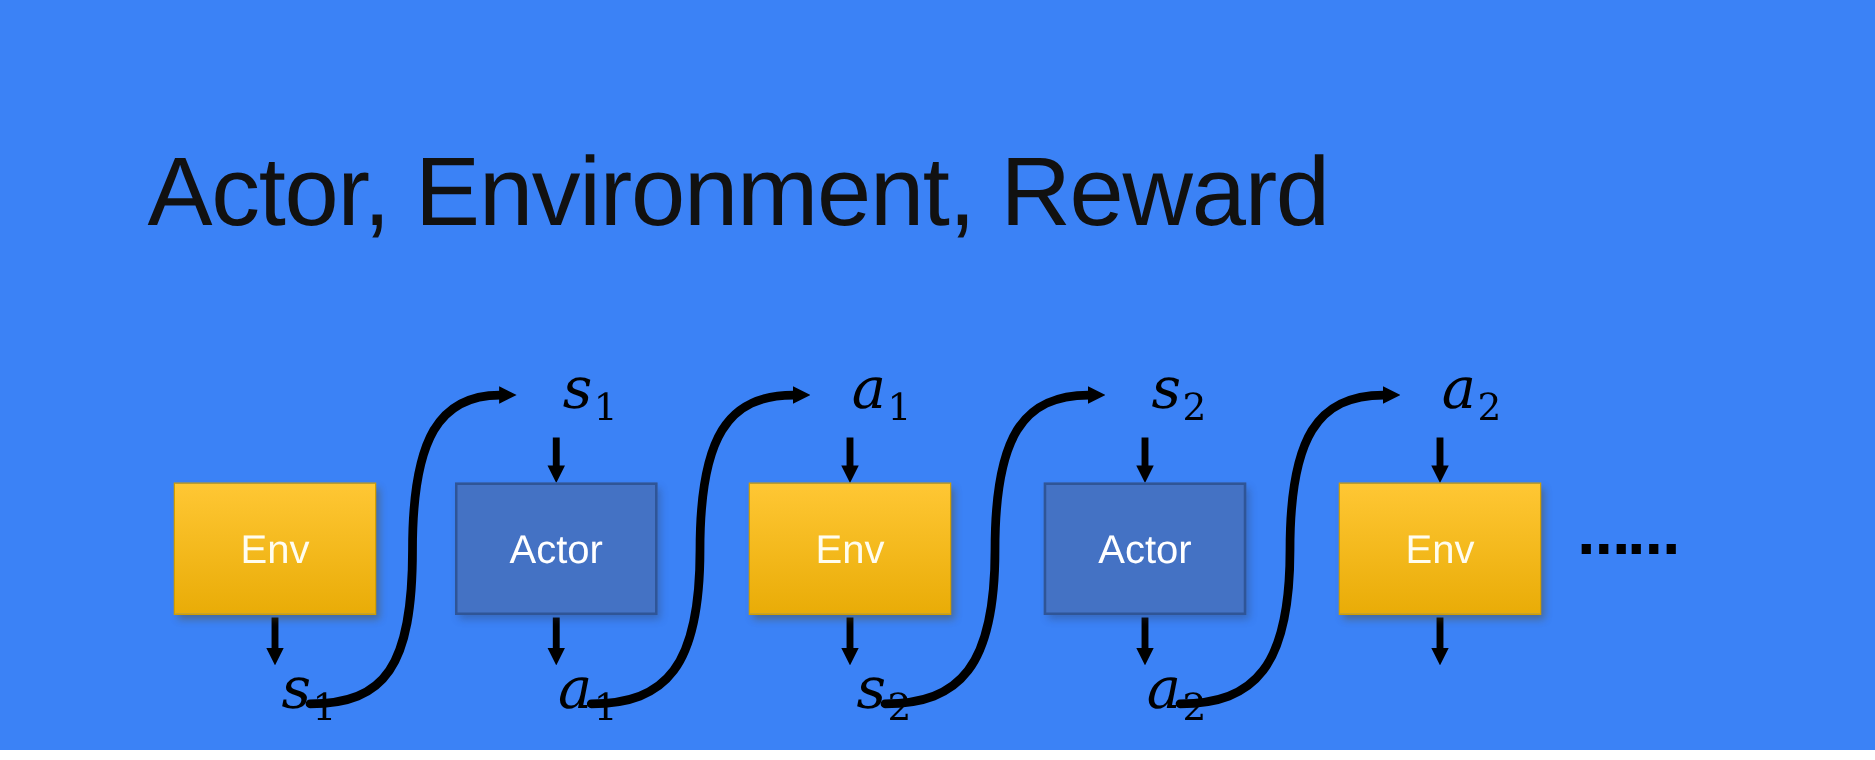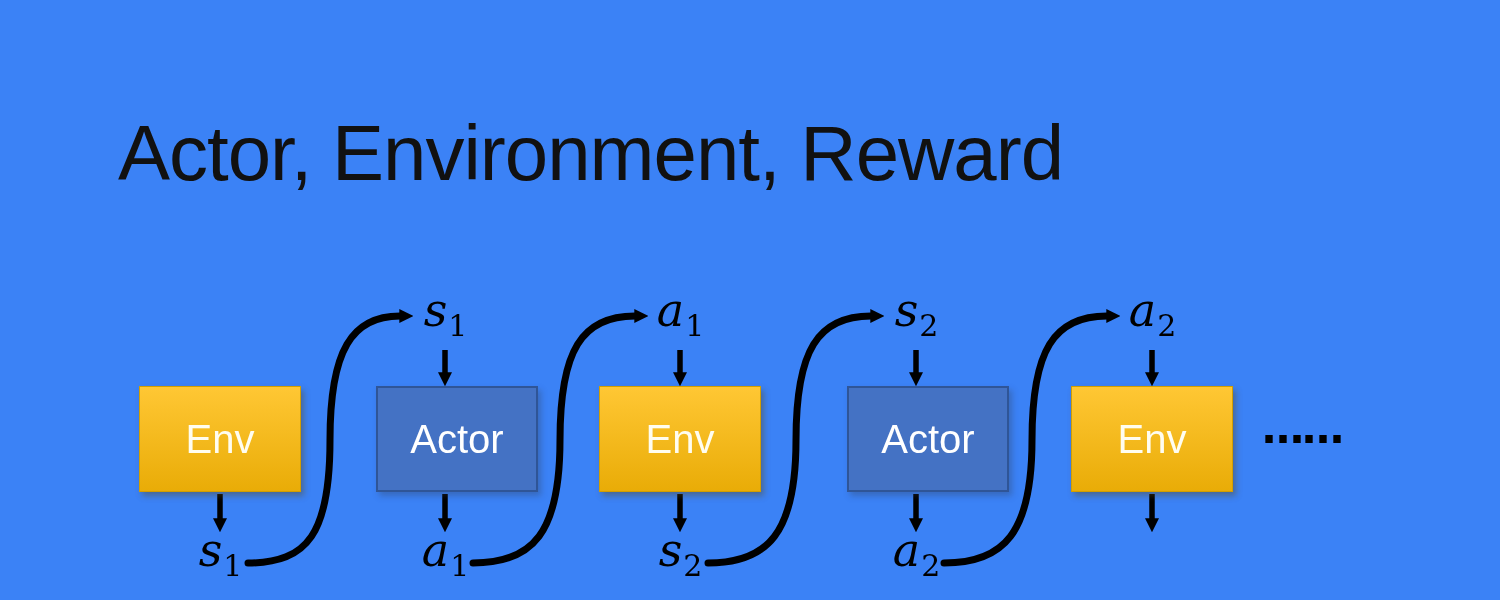--- a/index.html
+++ b/index.html
@@ -35,7 +35,7 @@
     margin-left:12px;
   }
   .mlabel{
-    position:absolute; width:96px; text-align:center;
+    position:absolute; width:96px; text-align:right;
     font-family:"DejaVu Serif", serif; font-size:46px; line-height:1;
     color:#000; white-space:nowrap;
   }

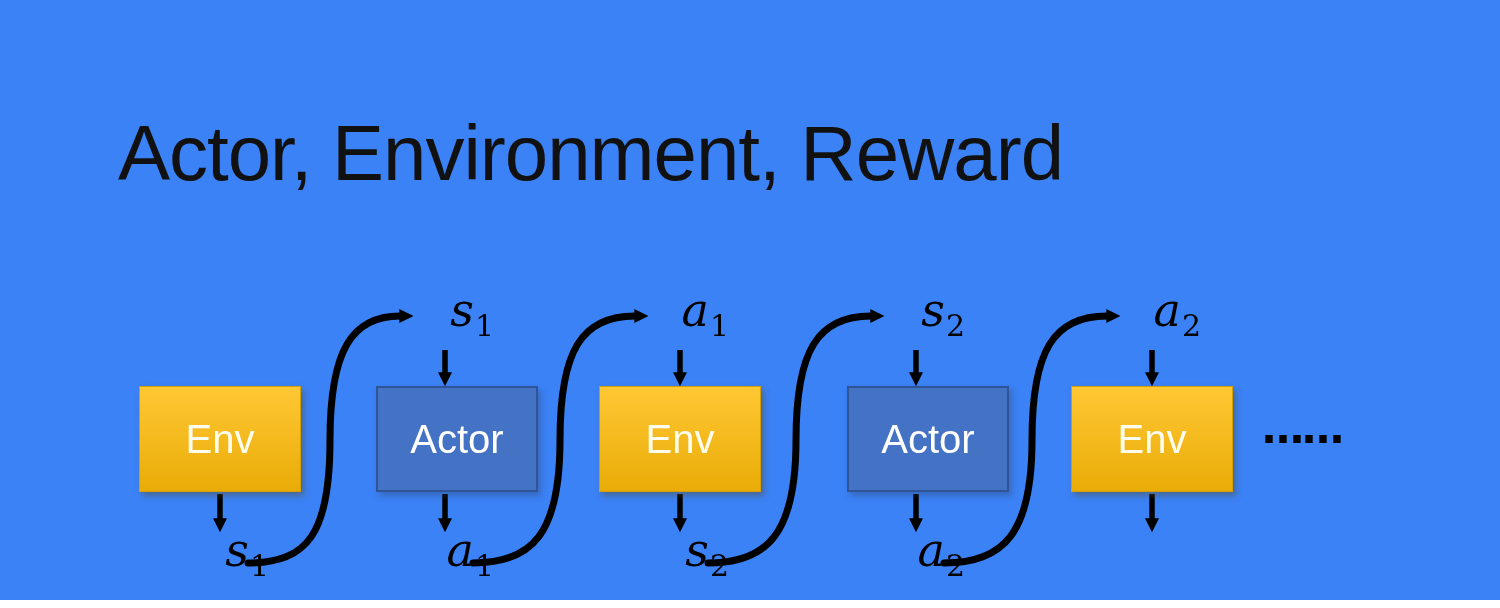--- a/index.html
+++ b/index.html
@@ -19,7 +19,7 @@
   .box{
     position:absolute; top:386px; width:162px; height:106px;
     display:flex; align-items:center; justify-content:center;
-    font-size:40px; box-sizing:border-box;text-align:right;
+    font-size:32px; box-sizing:border-box;text-align:right;
   }
   .env{
     background:linear-gradient(180deg, var(--env-top,#FFC734) 0%, var(--env-bottom,#E9AC07) 100%);

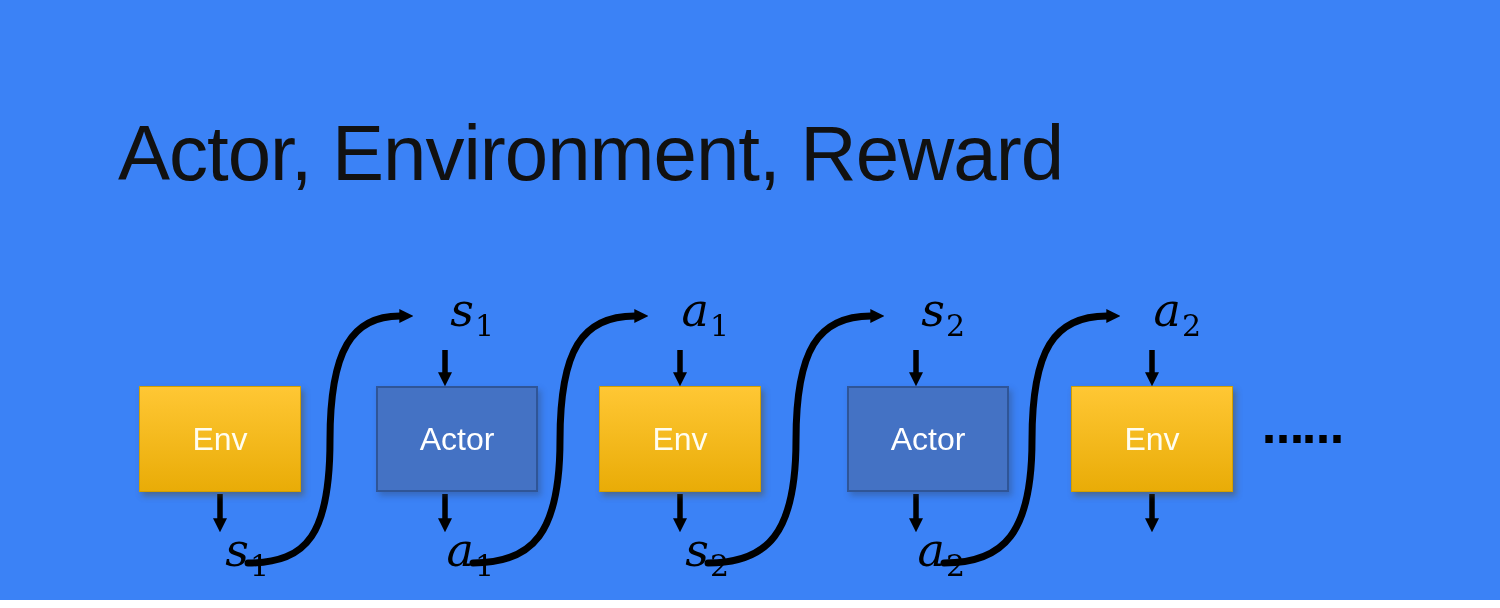--- a/index.html
+++ b/index.html
@@ -32,7 +32,6 @@
     border:2px solid var(--actor-border,#2F5597);
     color:#ffffff;
     box-shadow:3px 4px 6px rgba(50,60,85,.35);
-    margin-left:12px;
   }
   .mlabel{
     position:absolute; width:96px; text-align:right;

